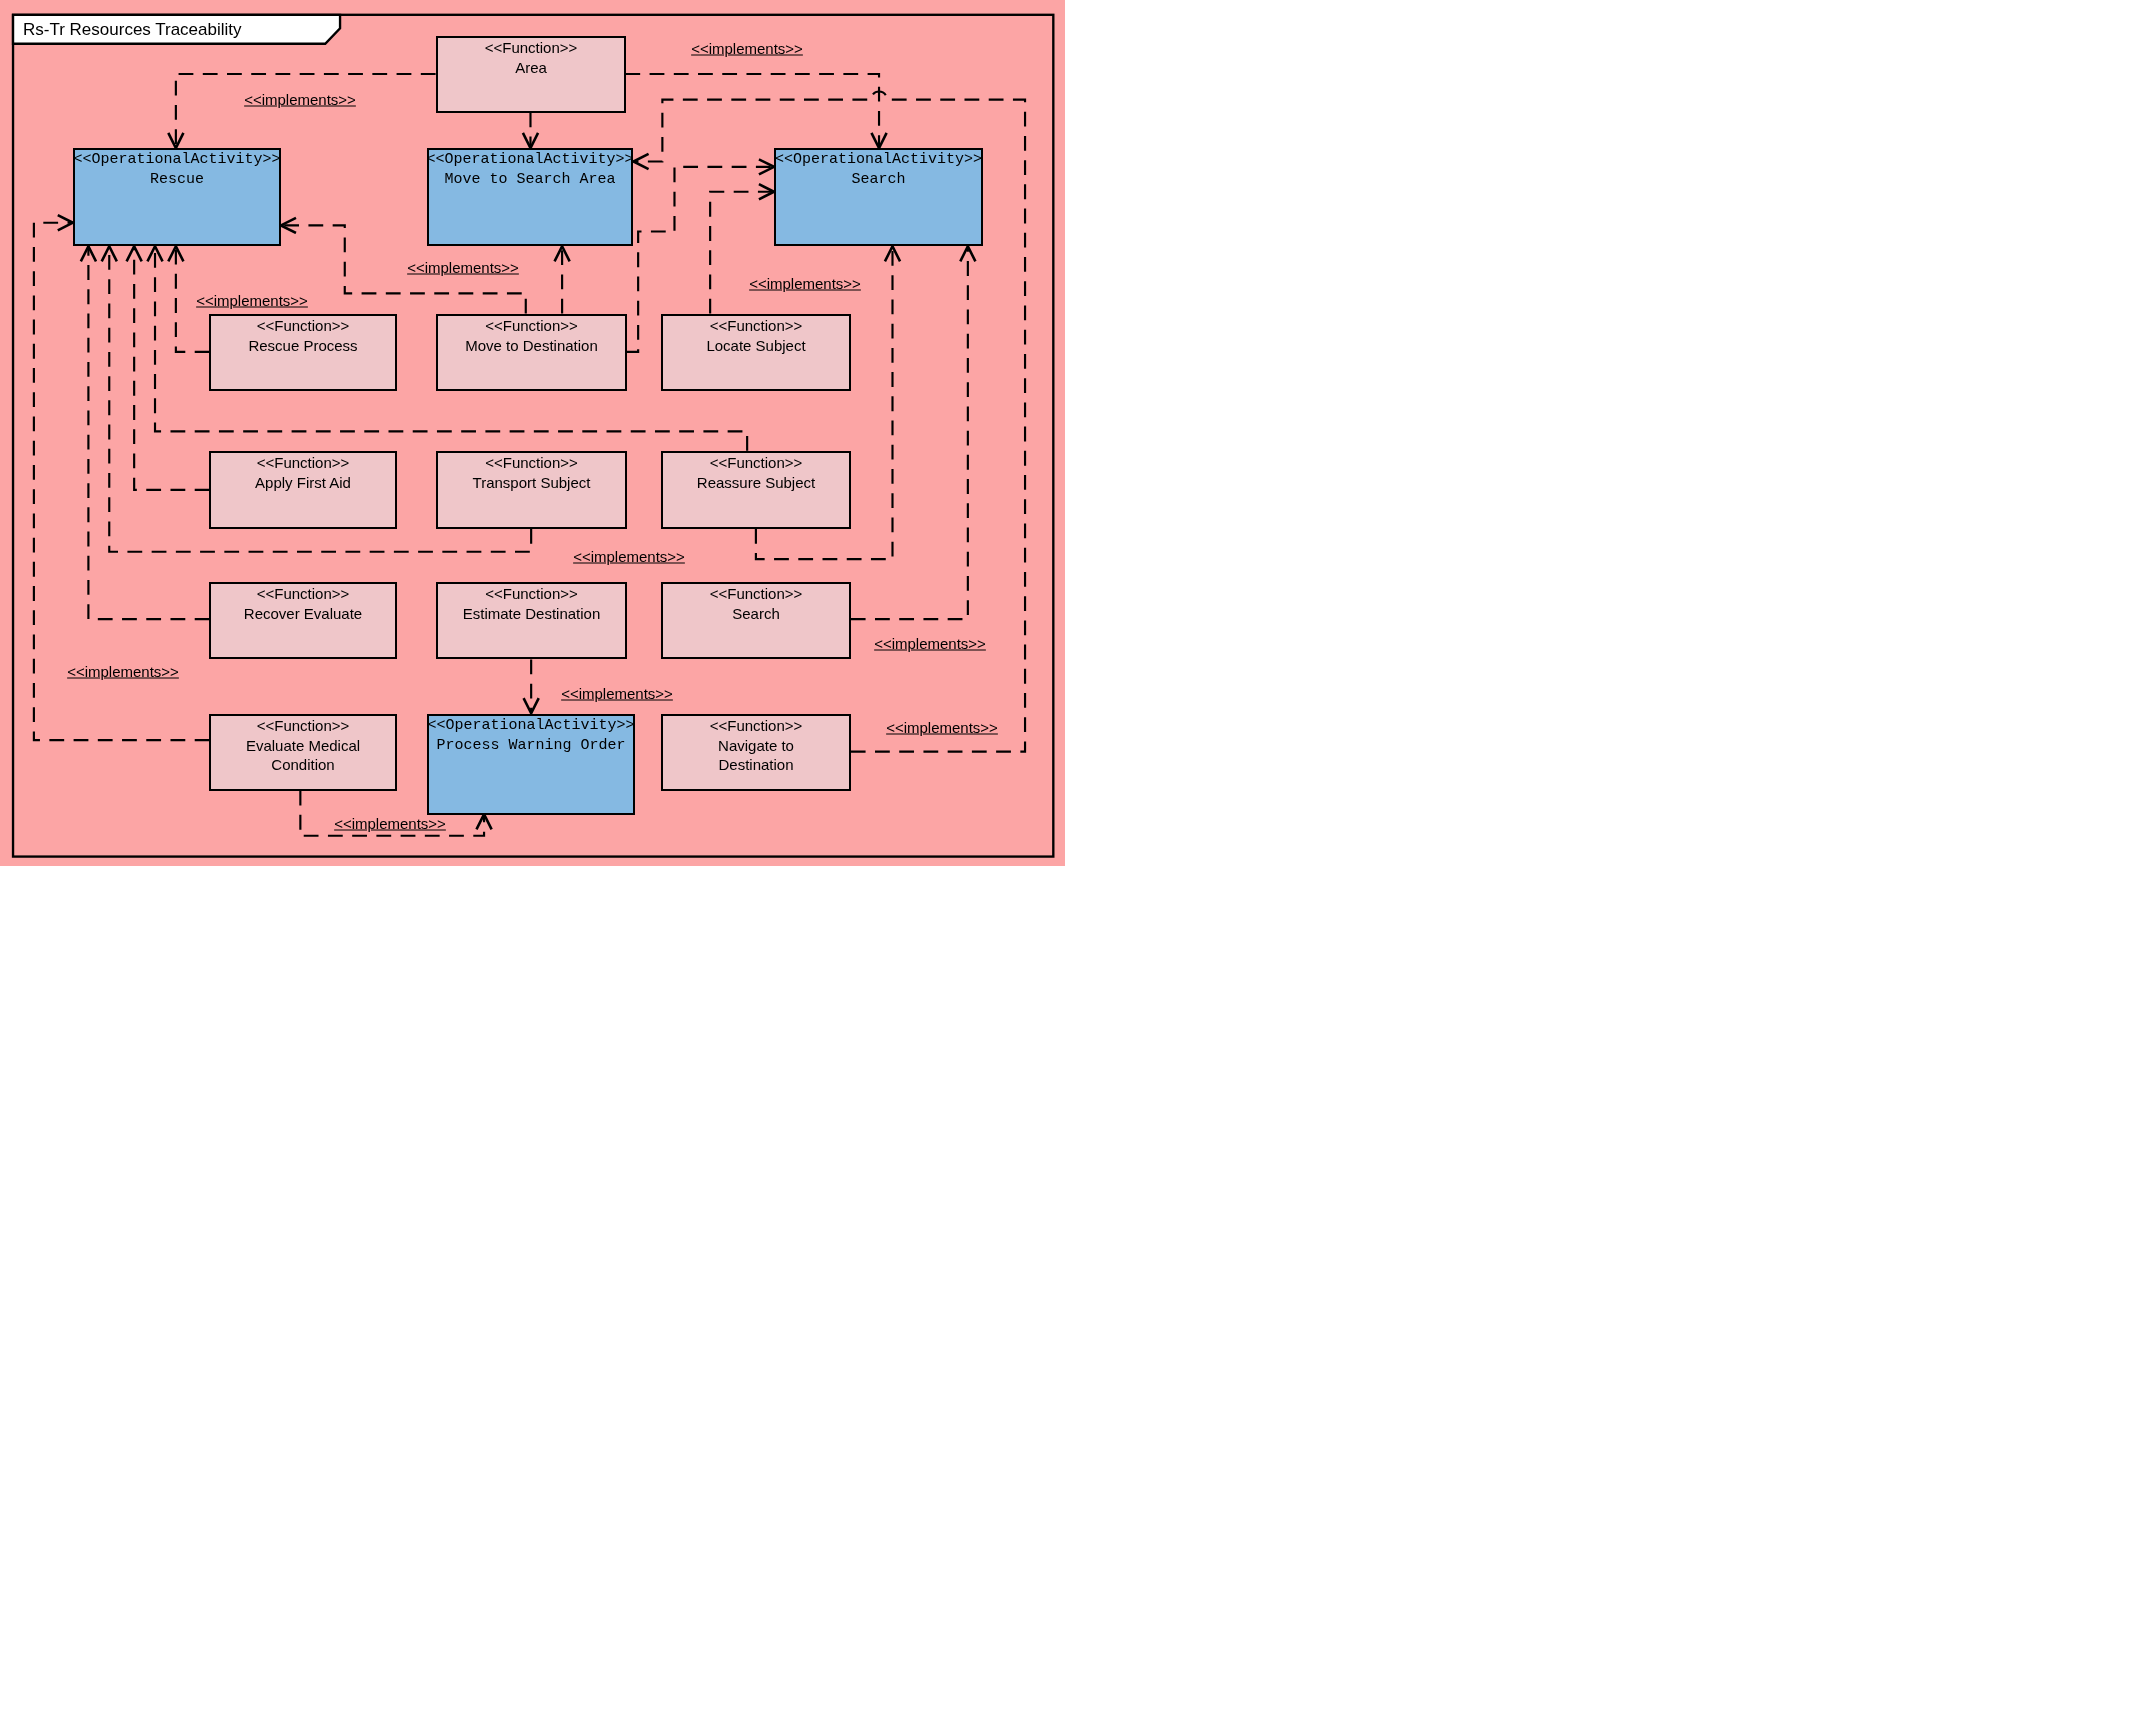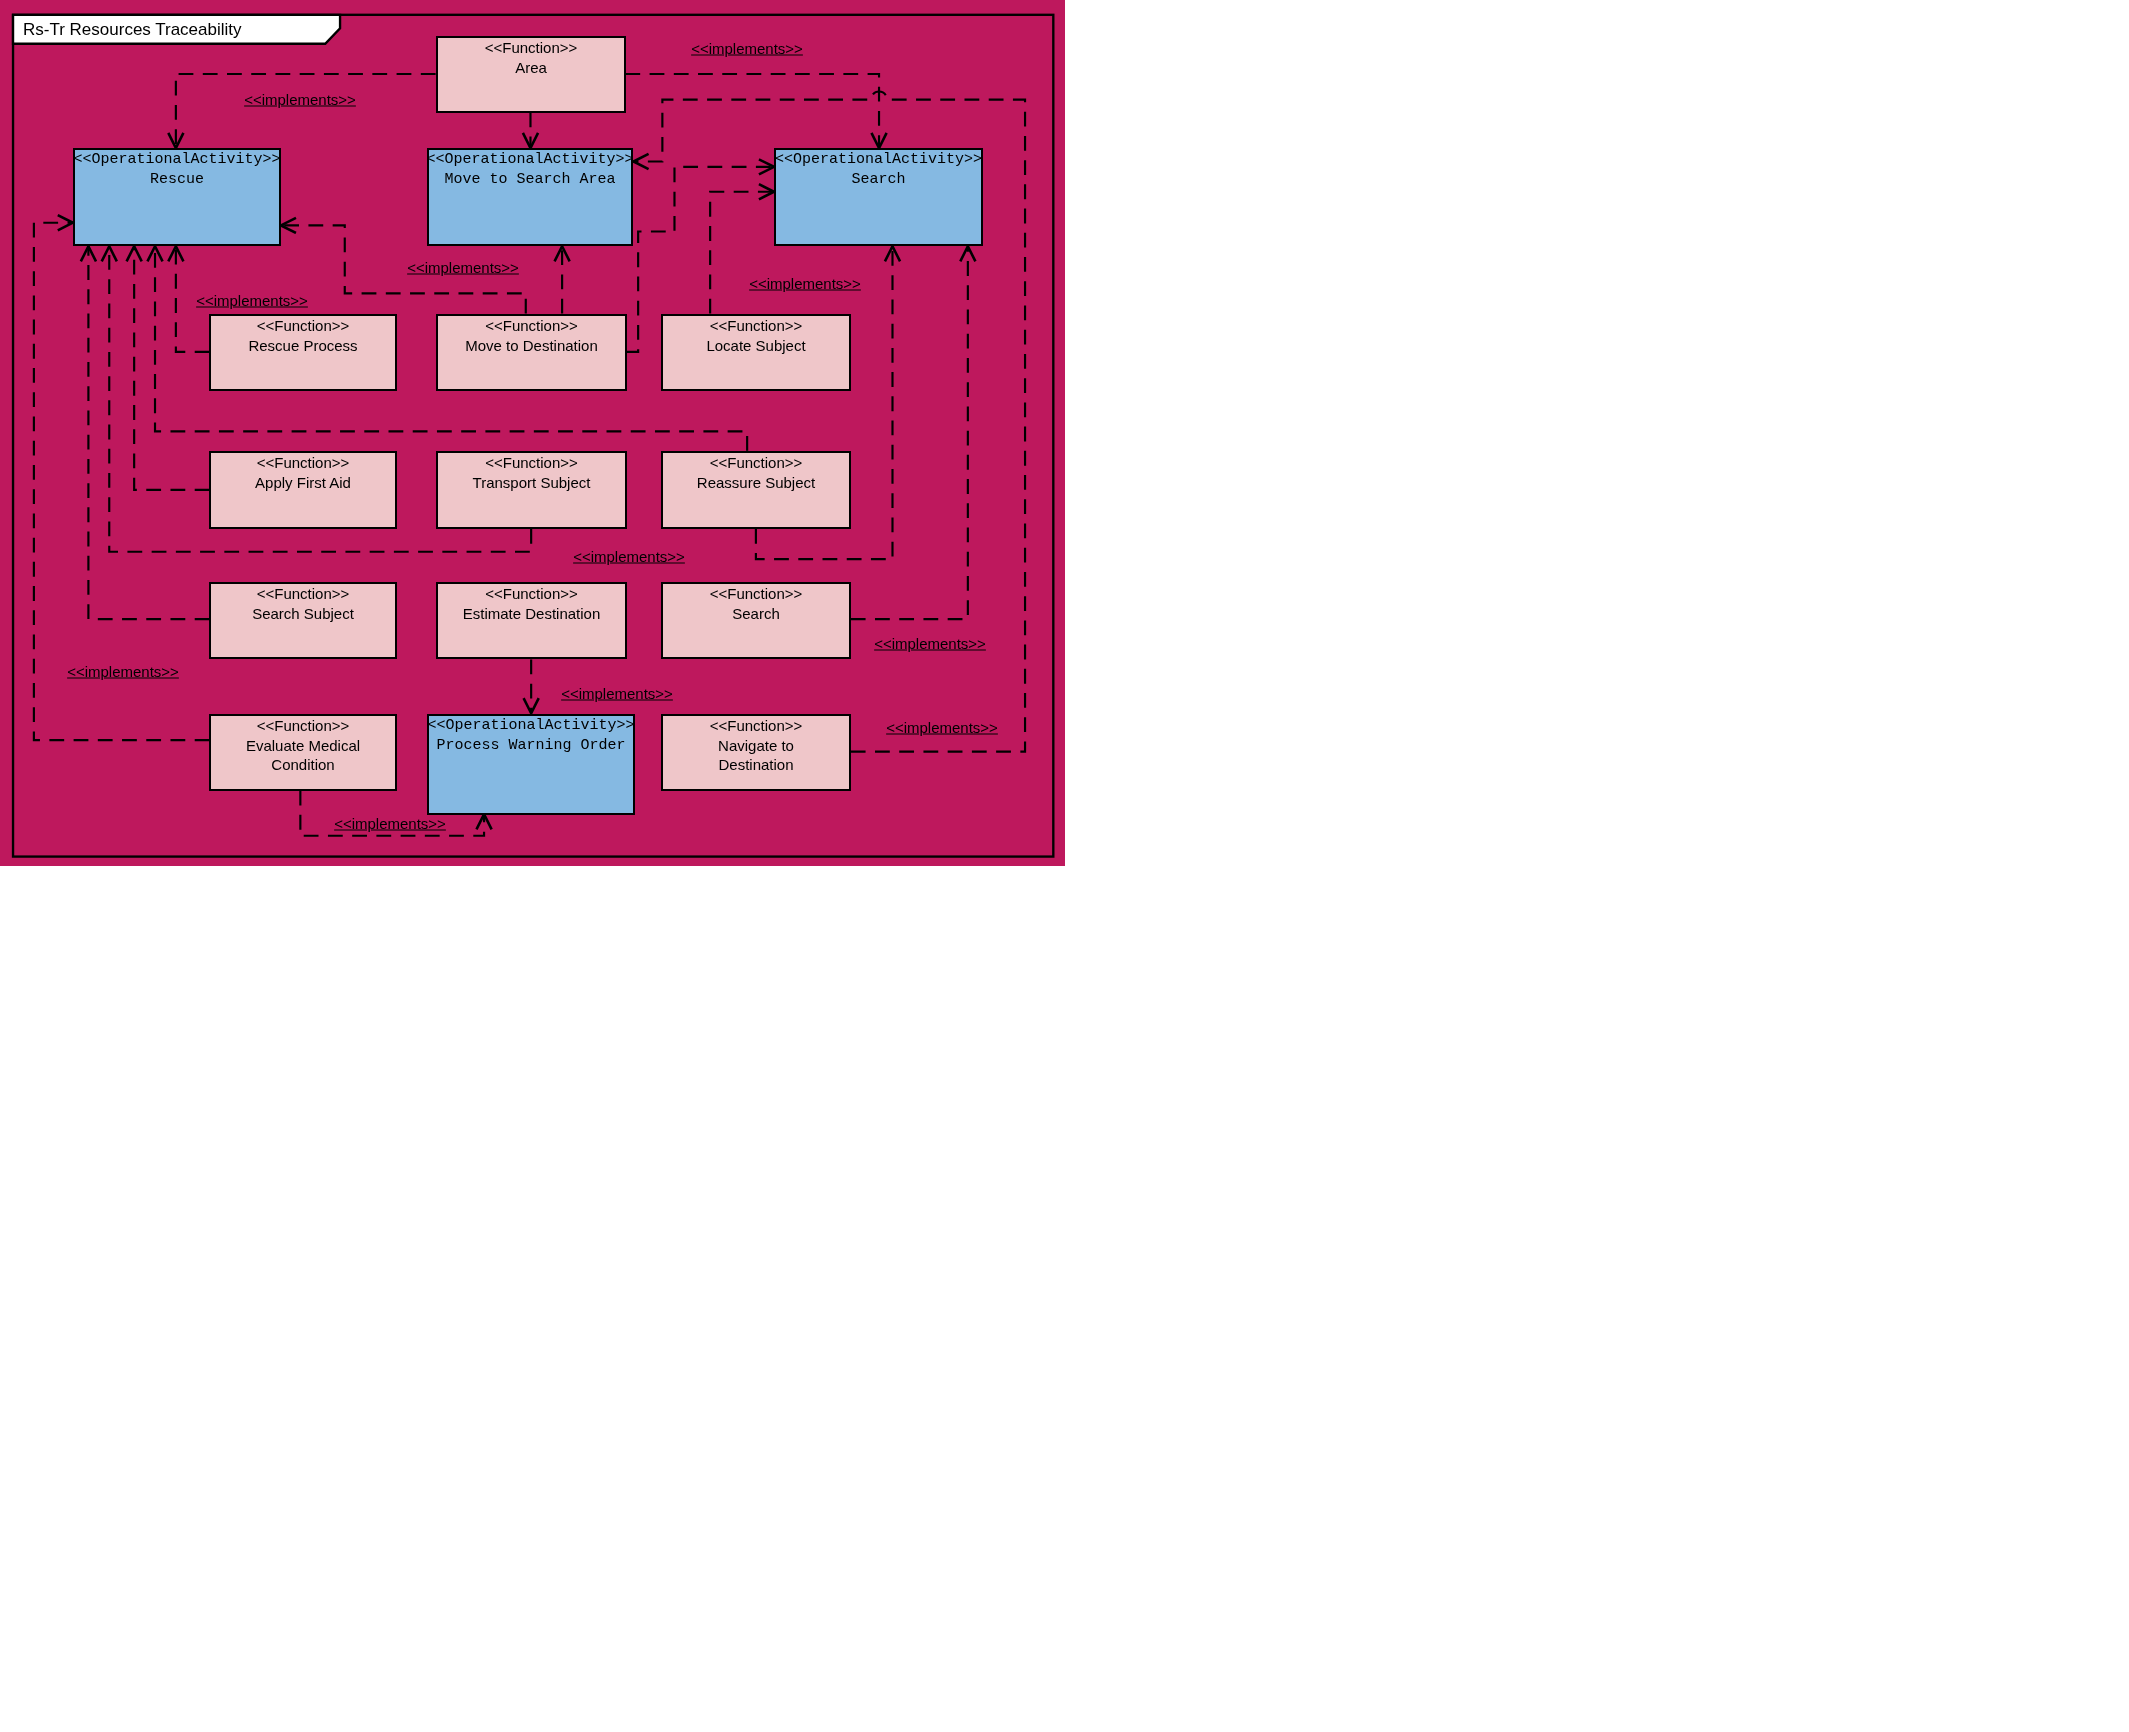--- a/index.html
+++ b/index.html
@@ -4,7 +4,7 @@
 <style>
   html,body{margin:0;padding:0;background:#ffffff;}
   body{font-family:"Liberation Sans", sans-serif; color:#000;}
-  #canvas{position:relative;width:1065px;height:866px;background:#be185d;overflow:hidden;}
+  #canvas{position:relative;width:1065px;height:866px;background:#fca5a5;overflow:hidden;}
   svg#wires{position:absolute;left:0;top:0;width:1065px;height:866px;}
   .conn{fill:none;stroke:#000;stroke-width:3.2;stroke-dasharray:22 14;}
   .frame-line{fill:none;stroke:#000;stroke-width:3.5;}

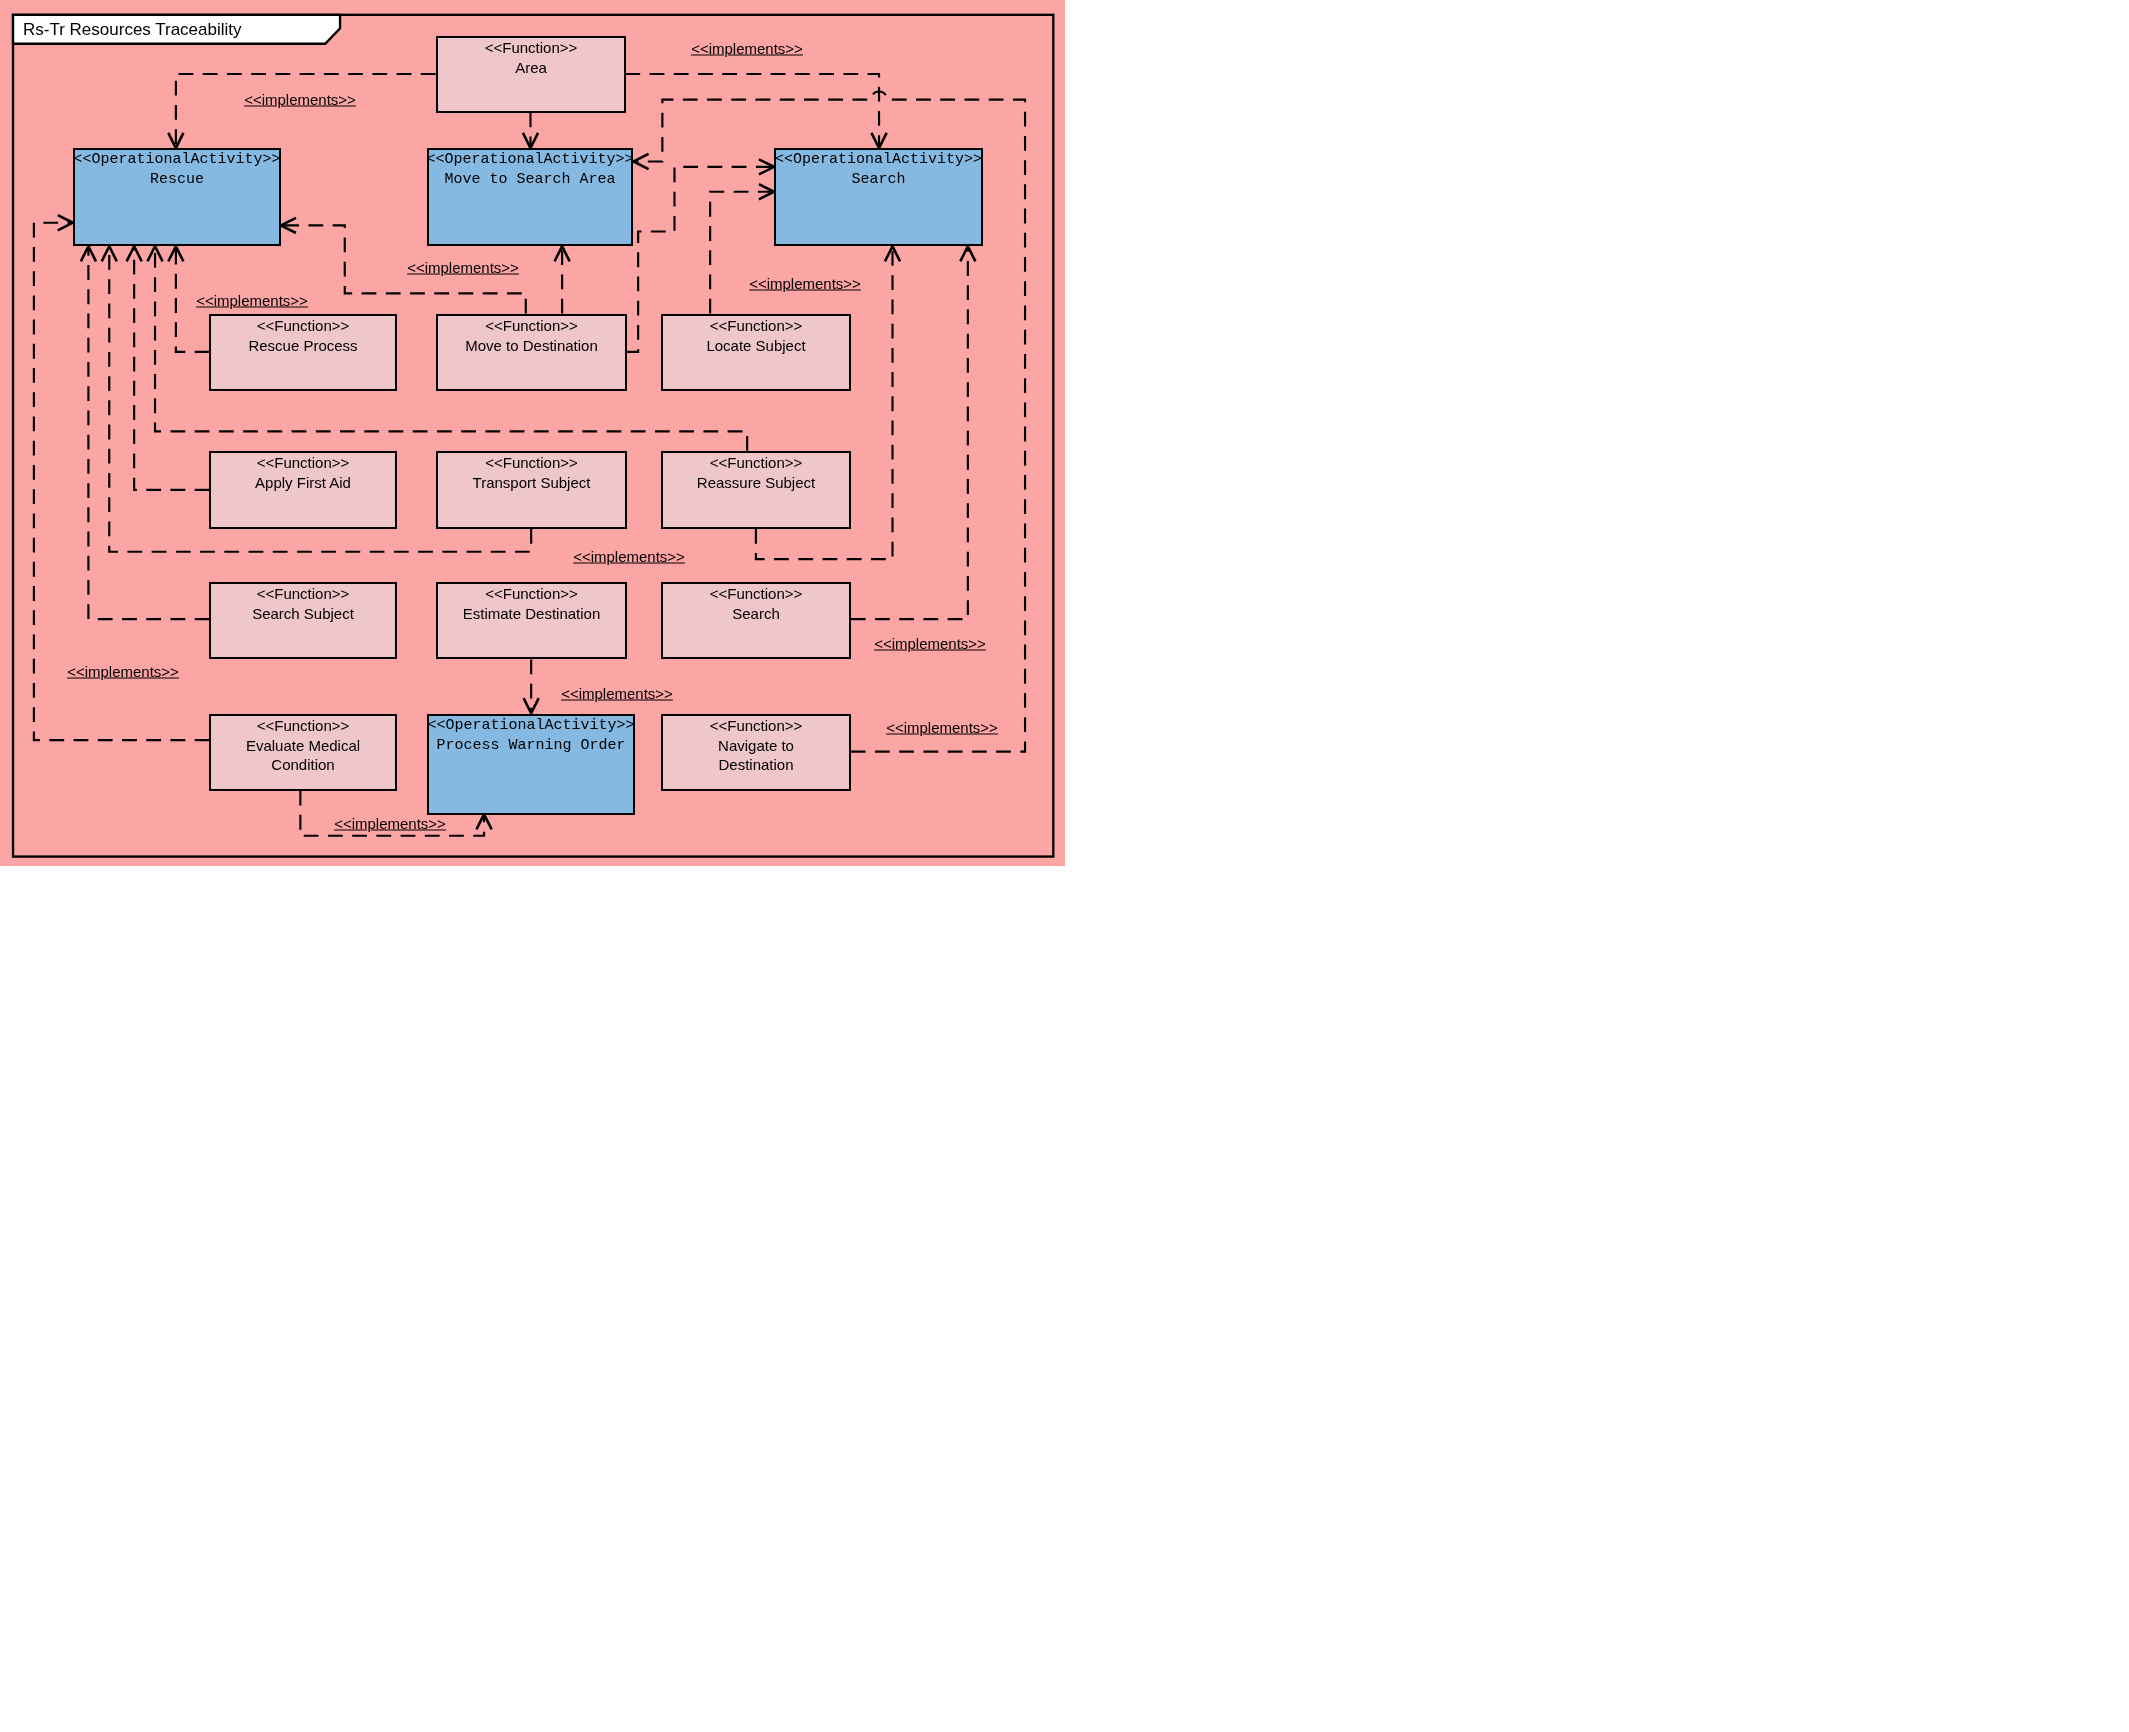--- a/index.html
+++ b/index.html
@@ -106,7 +106,7 @@
 
   <div class="box fn" style="left:209px;top:582px;width:188px;height:77px;">
     <div>&lt;&lt;Function&gt;&gt;</div>
-    <div>Search Subject</div>
+    <div>Recover Evaluate</div>
   </div>
 
   <div class="box fn" style="left:436px;top:582px;width:191px;height:77px;">

